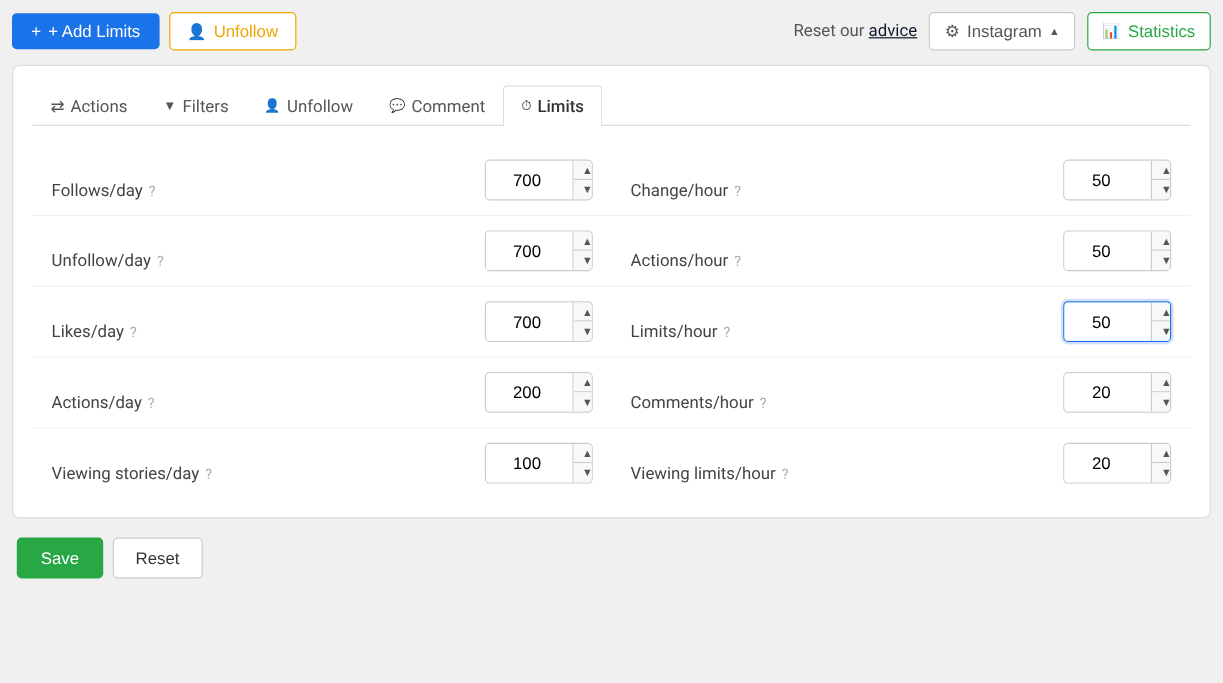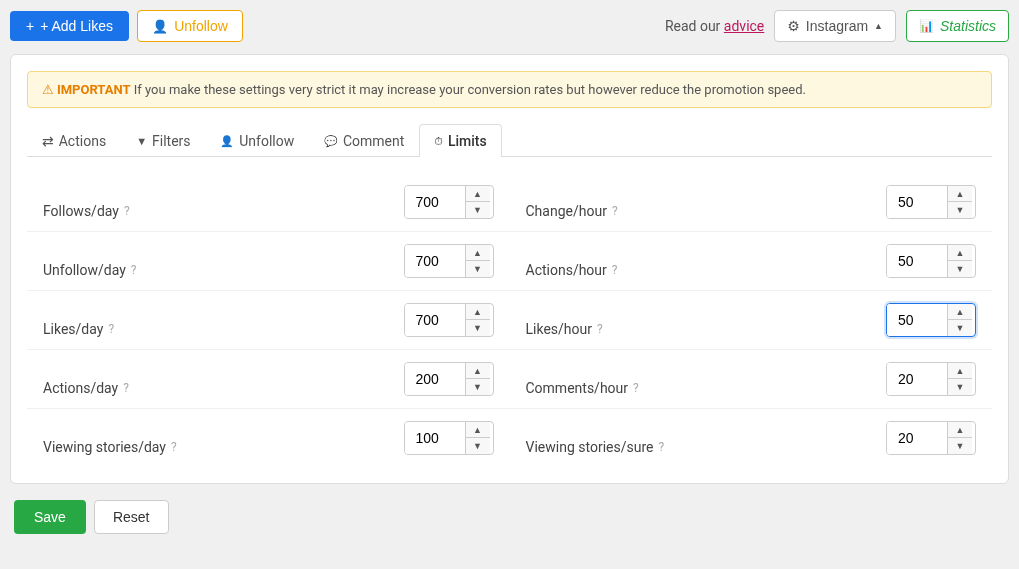--- a/index.html
+++ b/index.html
@@ -63,7 +63,7 @@
     <div class="top-bar-left">
       <button class="btn-add-target">
         <span>+</span>
-        <span>+ Add Likes</span>
+        <span>+ Add Limits</span>
       </button>
       <button class="btn-unfollow-top">
         <span style="font-size:13px;">👤</span>

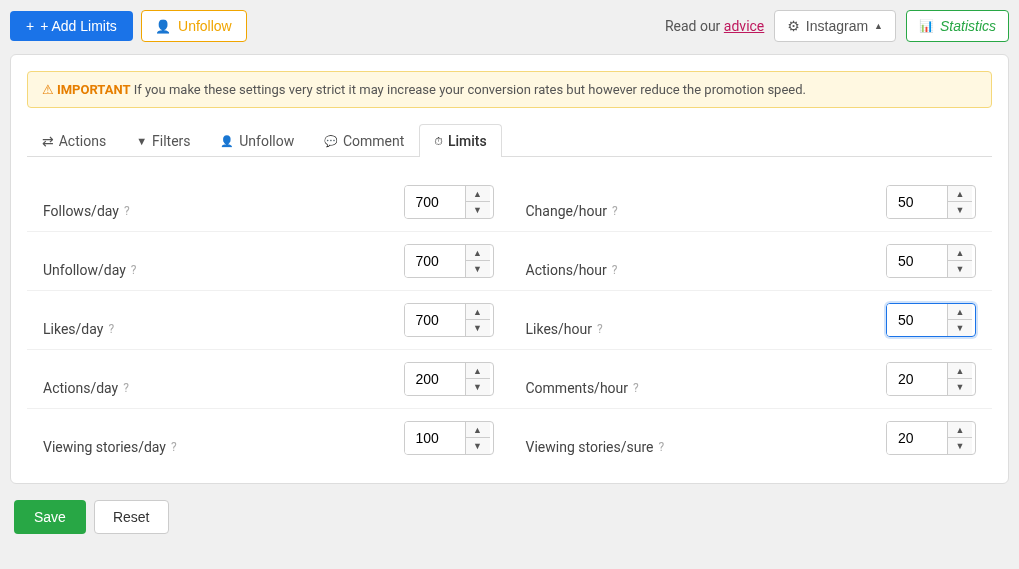--- a/index.html
+++ b/index.html
@@ -72,7 +72,7 @@
     </div>
     <div class="top-bar-right">
       <span class="advice-text">
-        <span>Read our</span>
+        <span>Reset our</span>
         <a>advice</a>
       </span>
       <button class="btn-settings">

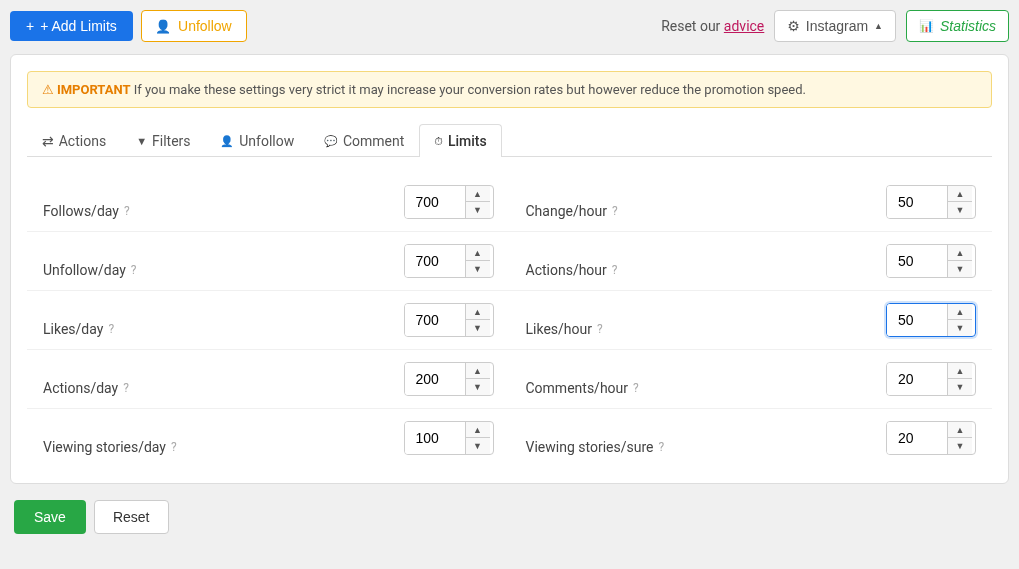--- a/index.html
+++ b/index.html
@@ -17,7 +17,7 @@
     .btn-unfollow-top { background: white; color: #f0a500; border: 1px solid #f0a500; padding: 7px 14px; border-radius: 4px; cursor: pointer; font-size: 14px; display: flex; align-items: center; gap: 6px; }
 
     .advice-text { color: #555; font-size: 14px; }
-    .advice-text a { color: #be185d; text-decoration: underline; cursor: pointer; margin-top: 24px; }
+    .advice-text a { color: #0f172a; text-decoration: underline; cursor: pointer; margin-top: 24px; }
 
     .btn-settings { background: white; color: #555; border: 1px solid #ccc; padding: 7px 12px; border-radius: 4px; cursor: pointer; font-size: 14px; display: flex; align-items: center; gap: 6px; }
     .btn-statistics { background: white; color: #28a745; border: 1px solid #28a745; padding: 7px 12px; border-radius: 4px; cursor: pointer; font-size: 14px; display: flex; align-items: center; gap: 6px; }

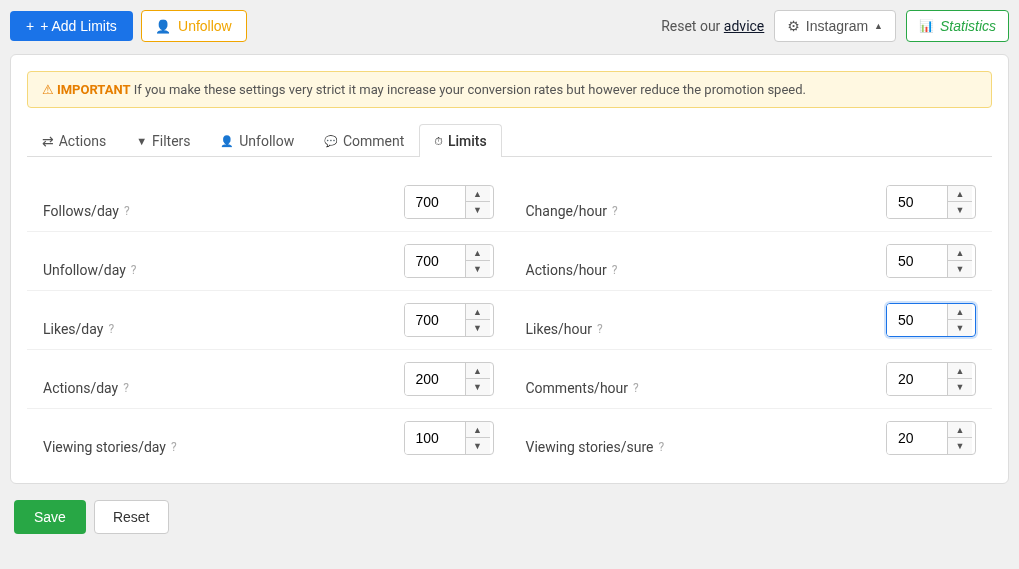--- a/index.html
+++ b/index.html
@@ -82,7 +82,7 @@
       </button>
       <button class="btn-statistics">
         <span style="font-size:12px; color:#28a745;">📊</span>
-        <span style="color:#28a745;font-style:italic;">Statistics</span>
+        <span style="color:#28a745;">Statistics</span>
       </button>
     </div>
   </div>

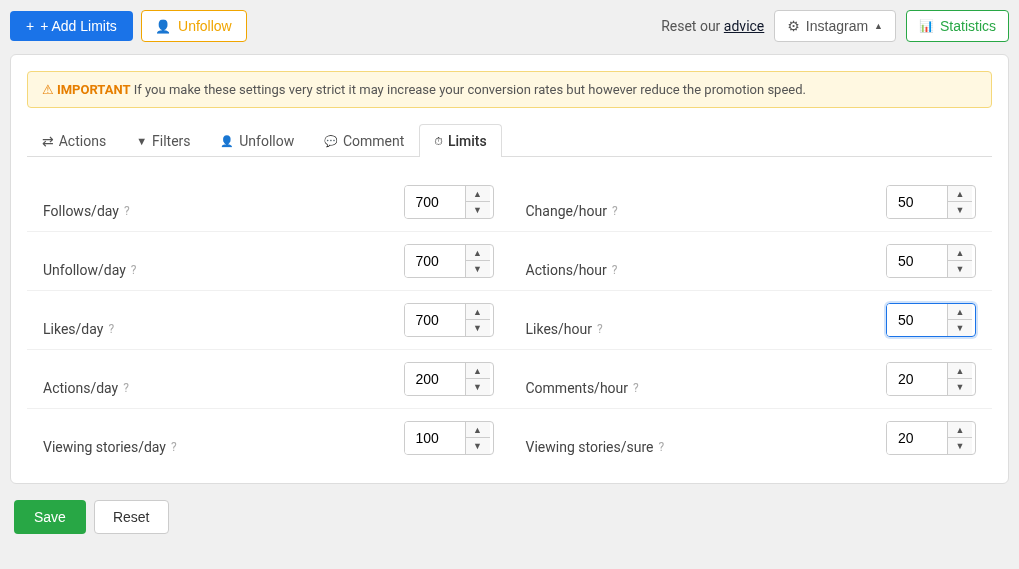--- a/index.html
+++ b/index.html
@@ -89,11 +89,6 @@
 
   <div class="main-card">
 
-    <div class="important-banner">
-      <span style="color:#e67e00;">⚠</span>
-      <strong>IMPORTANT</strong>
-      <span> If you make these settings very strict it may increase your conversion rates but however reduce the promotion speed.</span>
-    </div>
 
     <div class="tabs">
       <div class="tab">

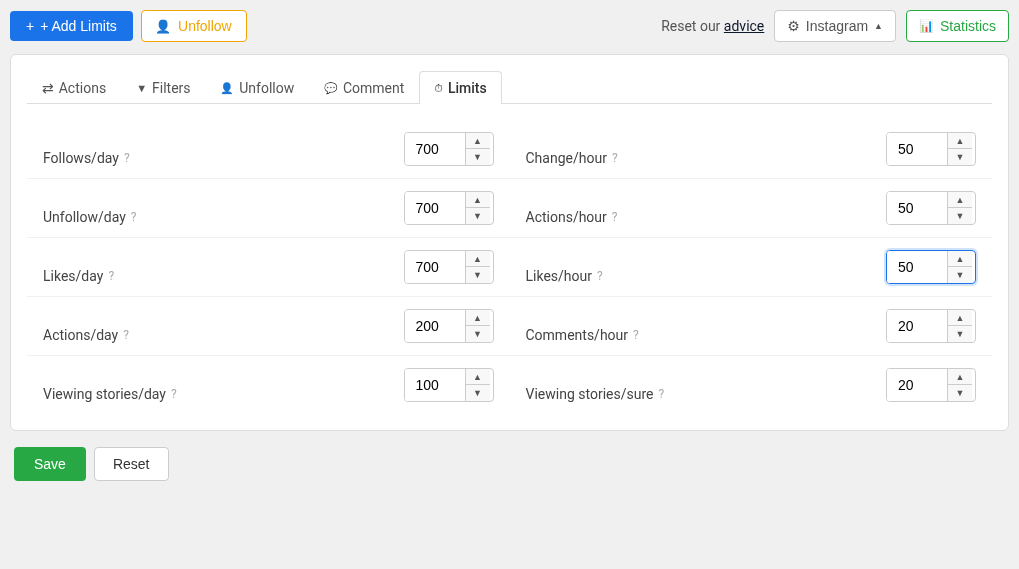--- a/index.html
+++ b/index.html
@@ -44,7 +44,7 @@
     
     .spinner-wrap { display: flex; align-items: stretch; border: 1px solid #ccc; border-radius: 4px; overflow: hidden; width: 90px; }
     .spinner-wrap.active { border-color: #1a73e8; box-shadow: 0 0 0 2px rgba(26,115,232,0.2); }
-    .spinner-input { border: none; outline: none; width: 60px; padding: 5px 11px; font-size: 14px; text-align: left; }
+    .spinner-input { border: none; outline: none; width: 72px; padding: 5px 23px; font-size: 14px; text-align: left; }
     .spinner-btns { display: flex; flex-direction: column; border-left: 1px solid #ccc; }
     .spinner-btn { background: #f8f8f8; border: none; cursor: pointer; height: 16px; width: 24px; font-size: 9px; color: #555; display: flex; align-items: center; justify-content: center; padding: 0; }
     .spinner-btn:first-child { border-bottom: 1px solid #ccc; }

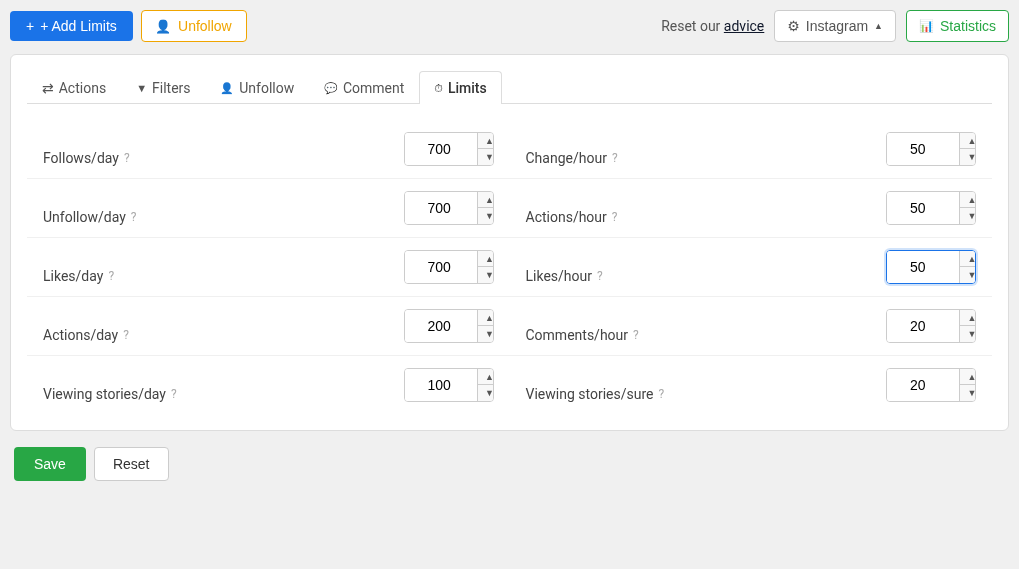--- a/index.html
+++ b/index.html
@@ -221,7 +221,7 @@
 
         <div class="limit-row">
           <span class="limit-label">
-            <span>Likes/hour</span>
+            <span>Limits/hour</span>
             <span class="help-icon" title="Help">?</span>
           </span>
           <div class="spinner-wrap active">

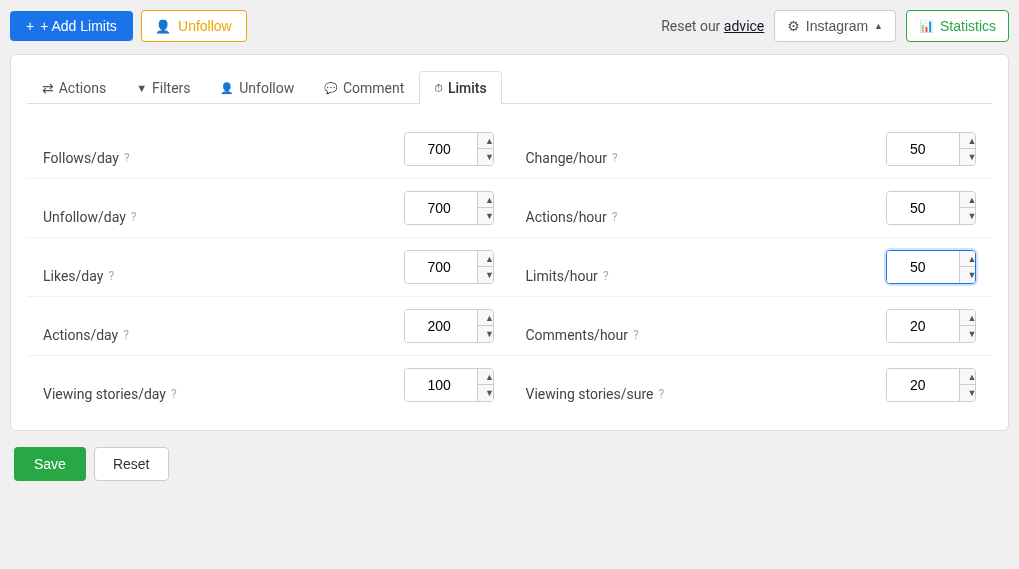--- a/index.html
+++ b/index.html
@@ -249,7 +249,7 @@
 
         <div class="limit-row">
           <span class="limit-label">
-            <span>Viewing stories/sure</span>
+            <span>Viewing limits/hour</span>
             <span class="help-icon" title="Help">?</span>
           </span>
           <div class="spinner-wrap">

